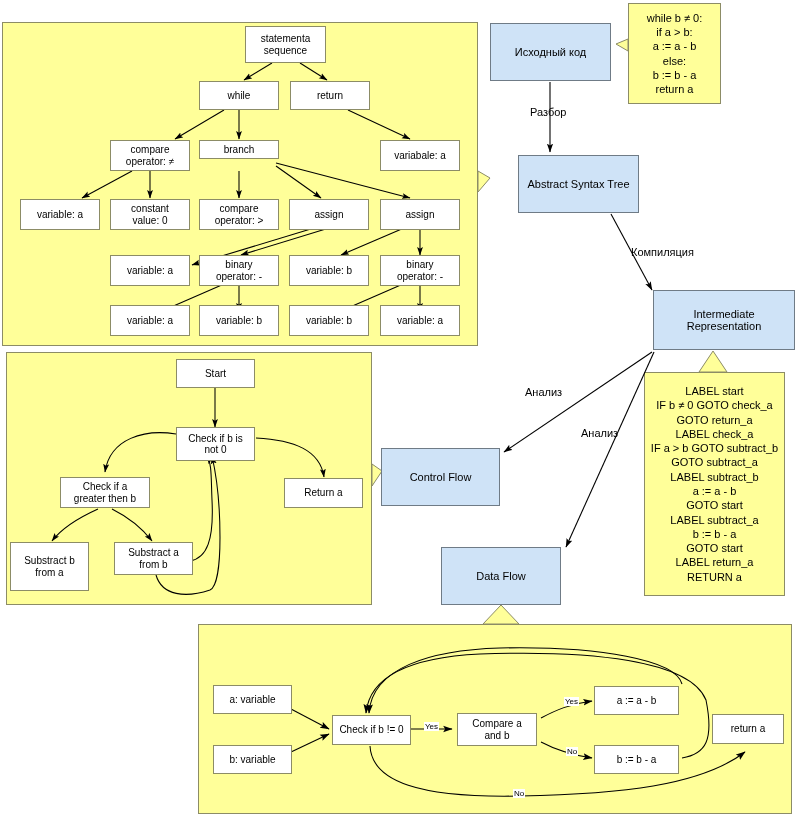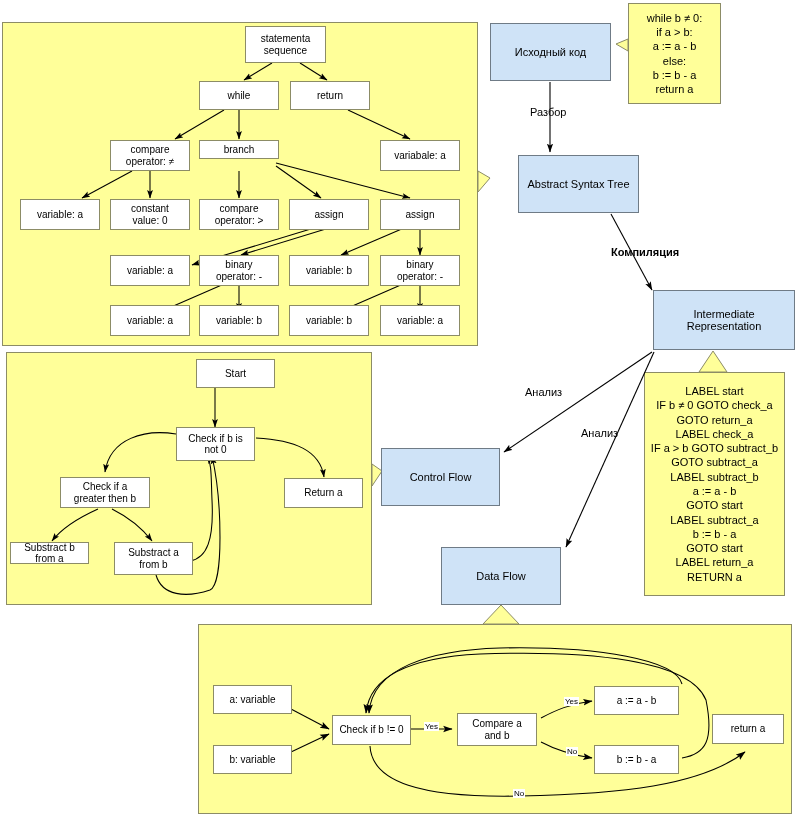--- a/index.html
+++ b/index.html
@@ -136,7 +136,7 @@
   <div class="node bbox t11" style="left:441px;top:547px;width:120px;height:58px;">Data Flow</div>
 
   <div class="edgelbl t9" style="left:530px;top:106px;">Разбор</div>
-  <div class="edgelbl t9" style="left:611px;top:246px;font-weight:bold;">Компиляция</div>
+  <div class="edgelbl t9" style="left:631px;top:246px;">Компиляция</div>
   <div class="edgelbl t9" style="left:525px;top:386px;">Анализ</div>
   <div class="edgelbl t9" style="left:581px;top:427px;">Анализ</div>
 

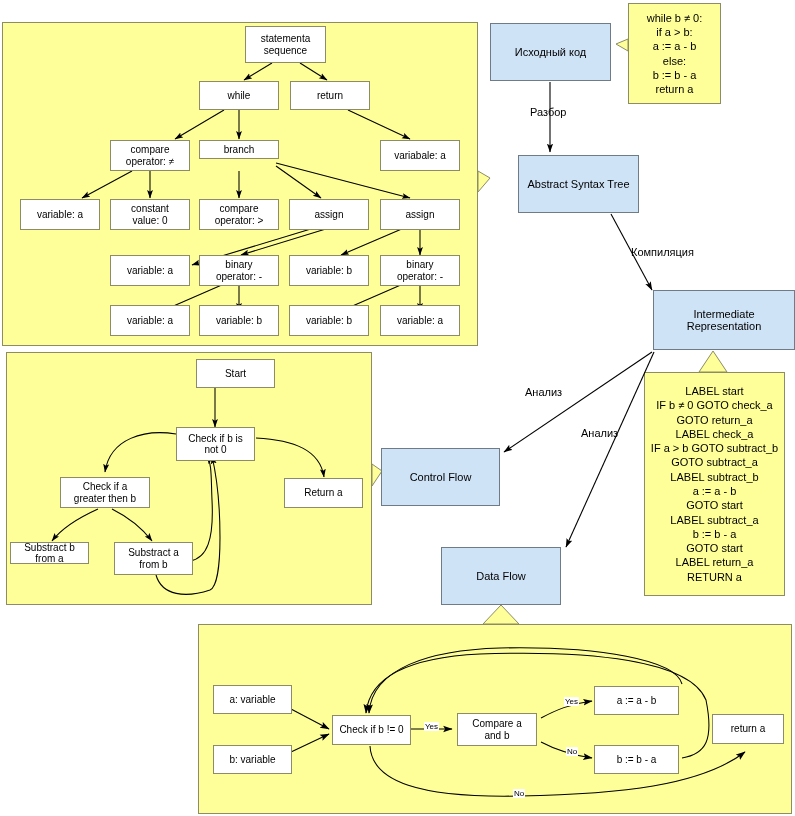--- a/index.html
+++ b/index.html
@@ -168,7 +168,7 @@
   <div class="node wbox t10" style="left:289px;top:305px;width:80px;height:31px;">variable: b</div>
   <div class="node wbox t10" style="left:380px;top:305px;width:80px;height:31px;">variable: a</div>
 
-  <div class="node wbox t10" style="left:176px;top:359px;width:79px;height:29px;margin-left:20px;">Start</div>
+  <div class="node wbox t10" style="left:176px;top:359px;width:79px;height:29px;">Start</div>
   <div class="node wbox t10" style="left:176px;top:427px;width:79px;height:34px;white-space:pre-line;">Check if b is
 not 0</div>
   <div class="node wbox t10" style="left:60px;top:477px;width:90px;height:31px;white-space:pre-line;">Check if a

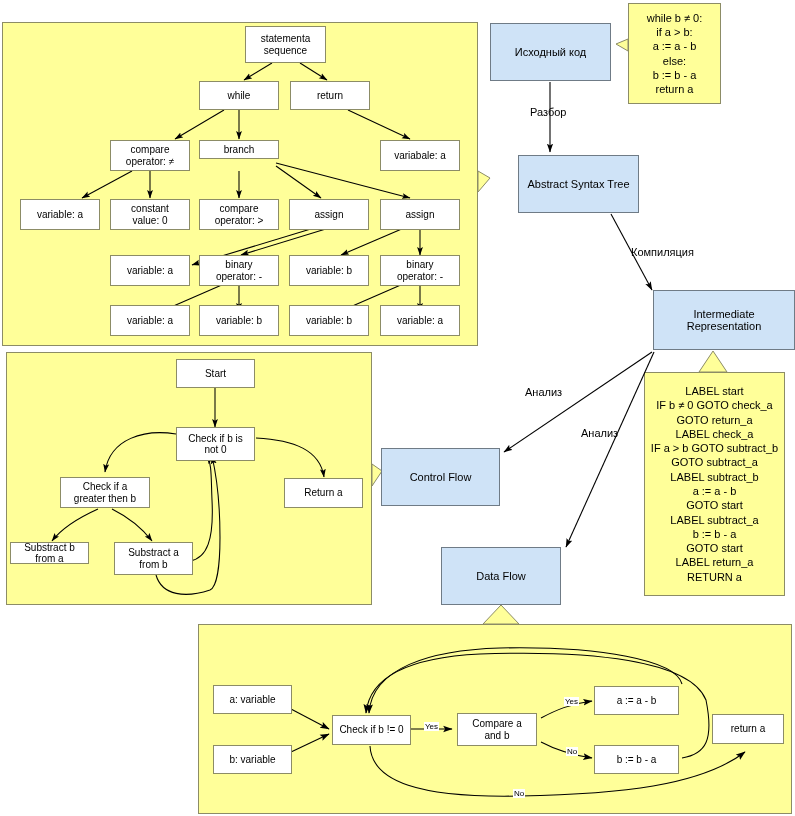--- a/index.html
+++ b/index.html
@@ -174,7 +174,7 @@
   <div class="node wbox t10" style="left:60px;top:477px;width:90px;height:31px;white-space:pre-line;">Check if a
 greater then b</div>
   <div class="node wbox t10" style="left:284px;top:478px;width:79px;height:30px;">Return a</div>
-  <div class="node wbox t10" style="left:10px;top:542px;width:79px;height:22px;white-space:pre-line;">Substract b
+  <div class="node wbox t10" style="left:10px;top:542px;width:79px;height:49px;white-space:pre-line;">Substract b
 from a</div>
   <div class="node wbox t10" style="left:114px;top:542px;width:79px;height:33px;white-space:pre-line;">Substract a
 from b</div>

